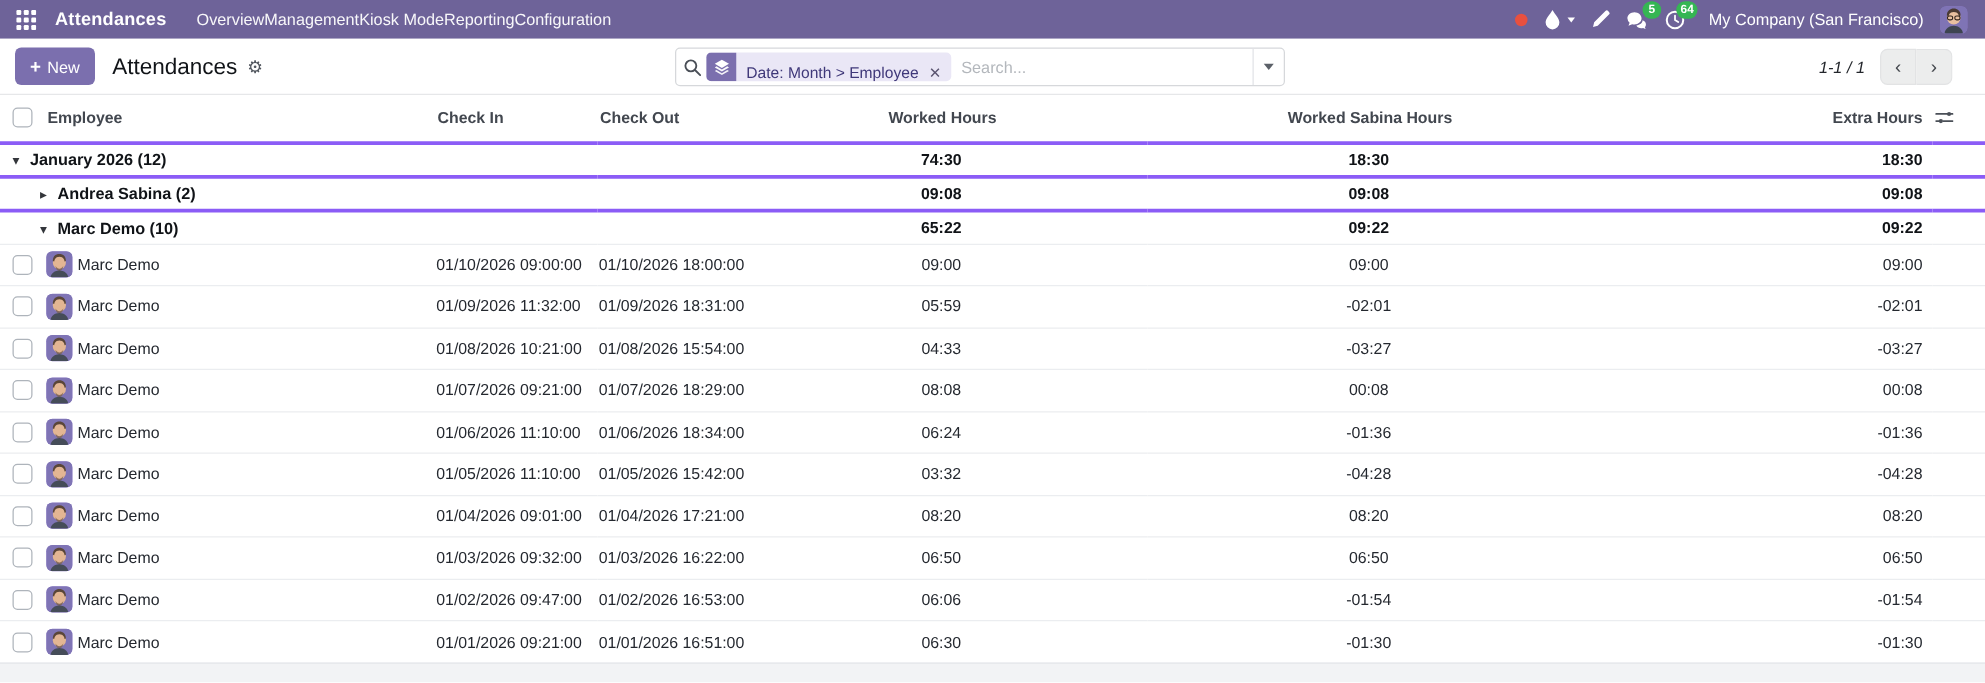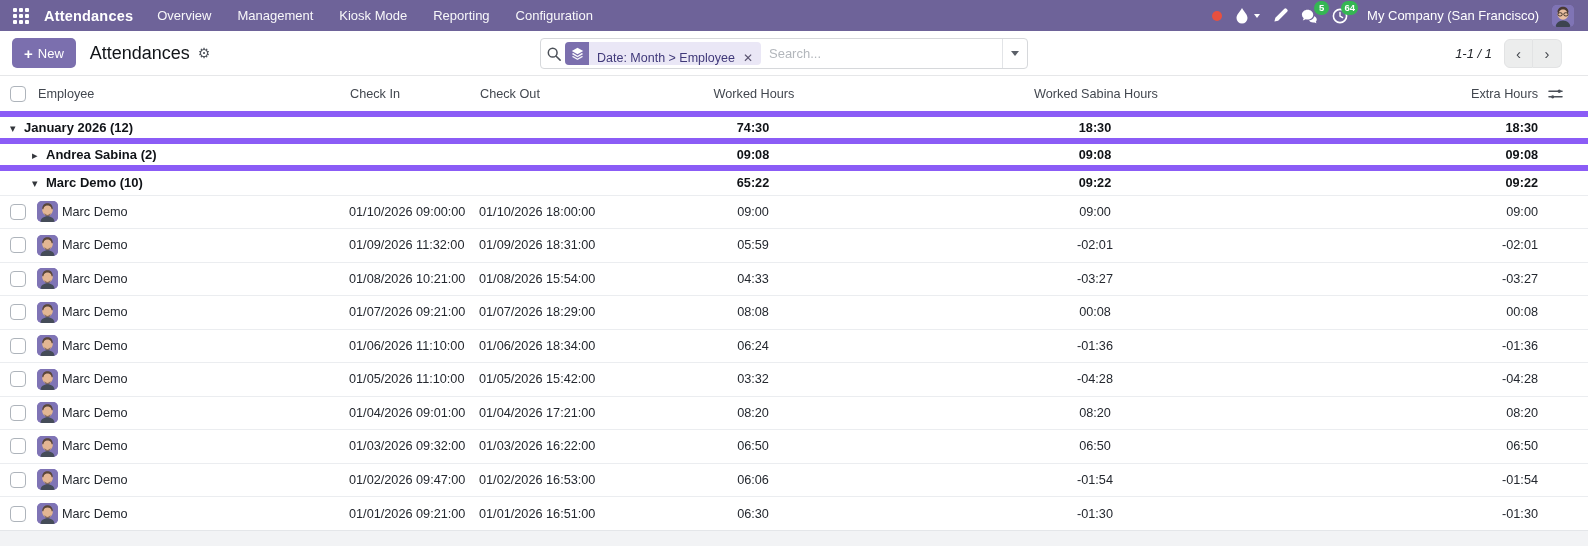--- a/index.html
+++ b/index.html
@@ -12,7 +12,7 @@
   .apps-btn { width:26px; height:26px; display:flex; align-items:center; justify-content:center;
     border-radius:4px; cursor:pointer; }
   .brand { font-size:14.5px; font-weight:bold; margin-left:10px; letter-spacing:.2px; }
-  .nav-menus { display:flex; gap:26px; margin-left:24px; font-size:13px; }
+  .nav-menus { display:flex; margin-left:24px; font-size:13px; }
   .nav-menus span { opacity:.95; cursor:pointer; }
   .nav-right { margin-left:auto; display:flex; align-items:center; gap:13px; }
   .rec-dot { width:10px; height:10px; border-radius:50%; background:#e8503f; }

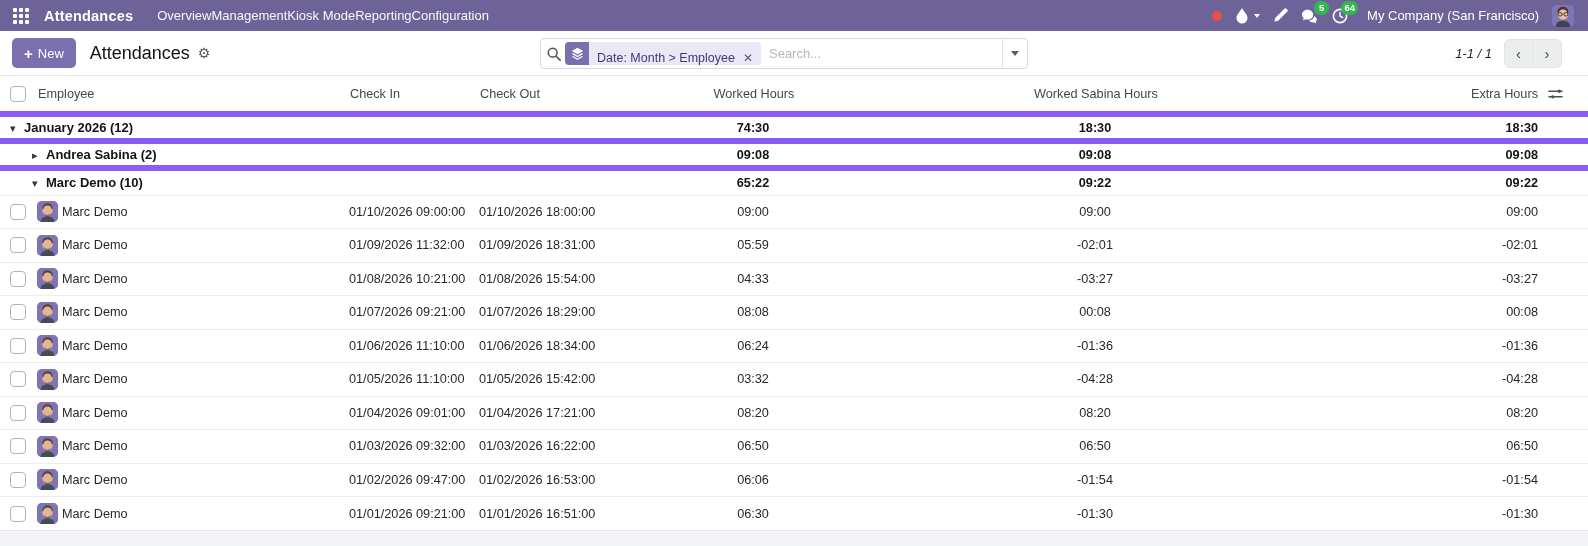--- a/index.html
+++ b/index.html
@@ -65,7 +65,7 @@
   table { width:1588px; border-collapse:collapse; table-layout:fixed; font-size:12.7px; }
   col.c-cb{width:36px} col.c-emp{width:312px} col.c-in{width:130px} col.c-out{width:130px}
   col.c-wh{width:310px} col.c-weh{width:374px} col.c-eh{width:254px} col.c-ic{width:42px}
-  thead th { font-weight:400; color:#42474f; text-align:left; height:38px;
+  thead th { font-weight:700; color:#42474f; text-align:left; height:38px;
     border-bottom:1px solid #a8adb3; padding:0 0 0 2px; vertical-align:middle; }
   thead th.num, td.num { text-align:center; padding-right:20px; }
   thead th.num-eh, td.num-eh { text-align:right; padding-right:8px; }

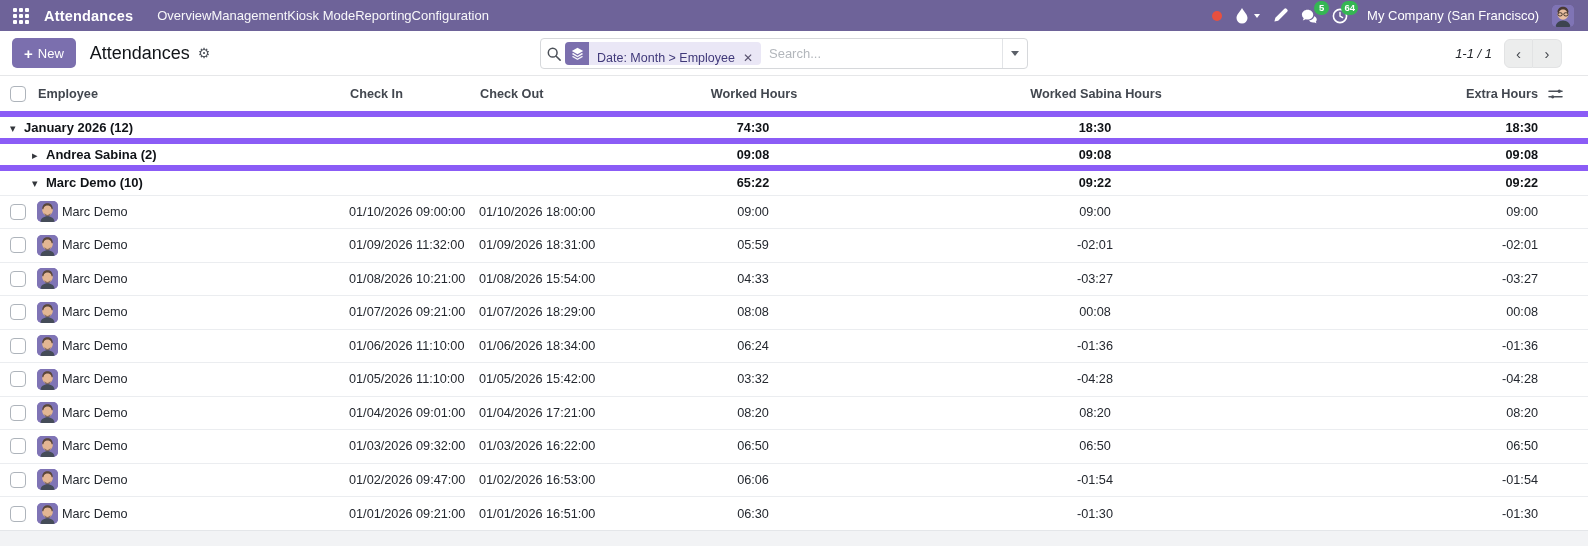--- a/index.html
+++ b/index.html
@@ -76,7 +76,7 @@
   th.icon-col { padding:0 0 0 2px; }
   tbody td { height:33.5px; border-top:1px solid #ebedf0; vertical-align:middle;
     color:#24282f; }
-  tr.group-row td { height:27px; border-top:6px solid #8b5cf6; font-weight:bold; color:#101317; }
+  tr.group-row td { height:27px; border-top:3px solid #8b5cf6; font-weight:bold; color:#101317; }
   tr.group-row .gcell { font-size:13px; }
   tr.lvl0 .gcell { padding-left:10px; }
   tr.lvl1 .gcell { padding-left:32px; }

